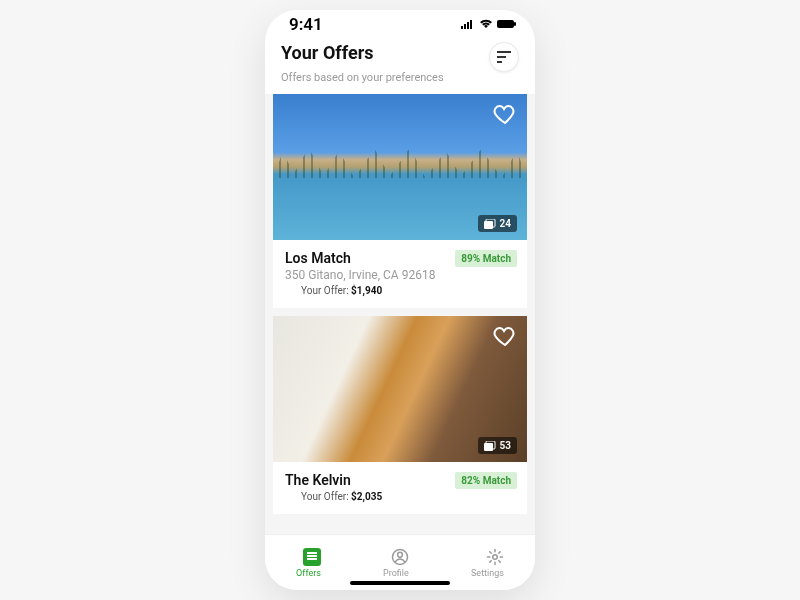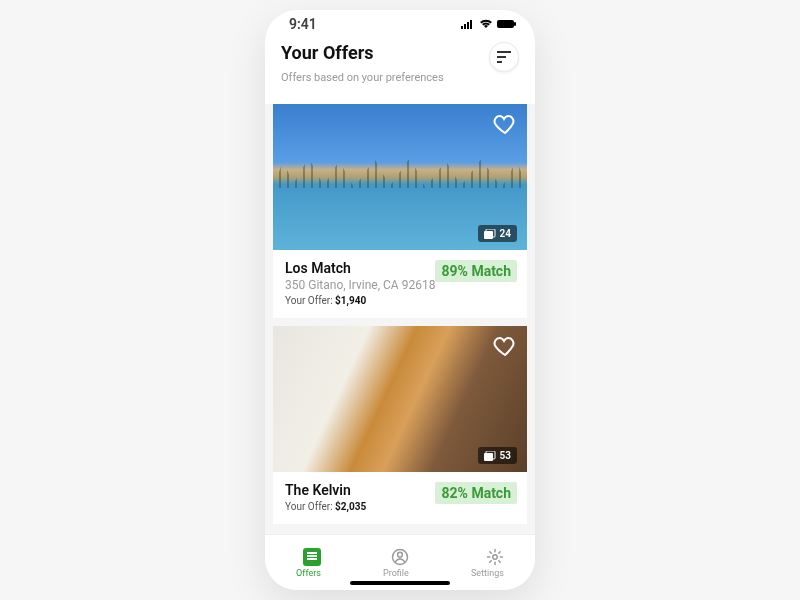--- a/index.html
+++ b/index.html
@@ -31,9 +31,9 @@
     justify-content: space-between;
     align-items: center;
     padding: 0 18px 0 24px;
-    font-size: 14px;
+    font-size: 17px;
     font-weight: 600;
-    color: #404040;
+    color: #000000;
   }
   .status-right { display: flex; gap: 4px; align-items: center; }
   .status-right svg { display: block; }

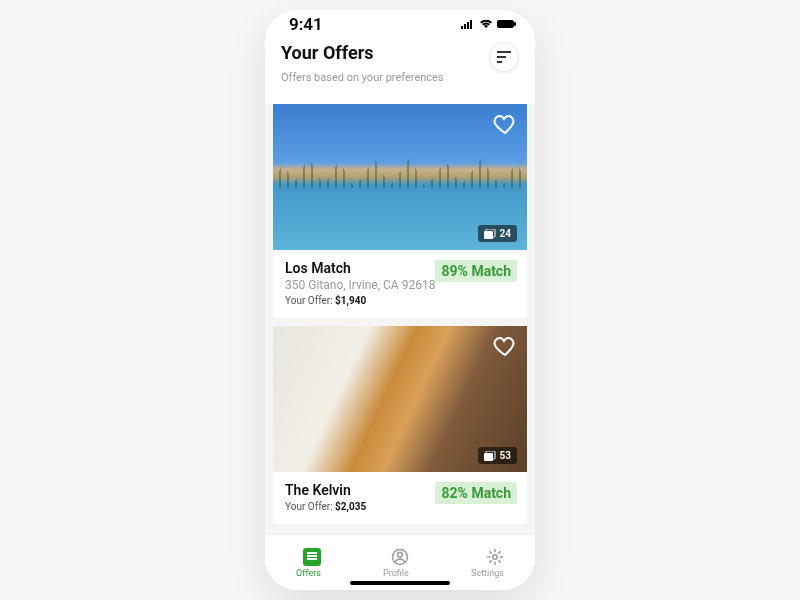--- a/index.html
+++ b/index.html
@@ -43,7 +43,7 @@
     display: flex;
     justify-content: space-between;
     align-items: flex-start;
-    padding: 4px 16px 20px 16px;
+    padding: 4px 16px 10px 16px;
   }
   .header h1 { font-size: 18px; font-weight: 700; color: #111; }
   .header .sub { font-size: 11px; color: #9a9a9a; margin-top: 8px; }

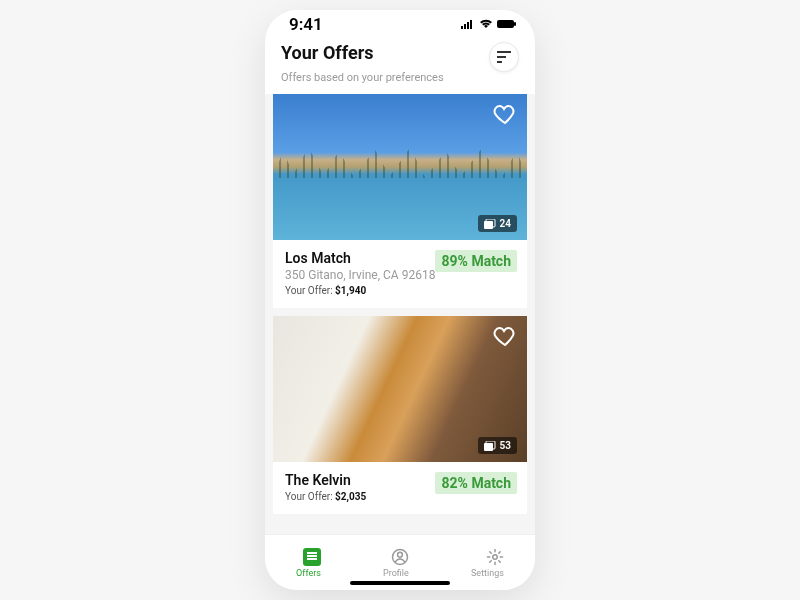--- a/index.html
+++ b/index.html
@@ -125,7 +125,7 @@
     right: 10px; top: 10px;
     background: #d8f0d6;
     color: #3a9a3a;
-    font-size: 14px; font-weight: 700;
+    font-size: 10px; font-weight: 700;
     padding: 3px 6px;
     border-radius: 2px;
   }

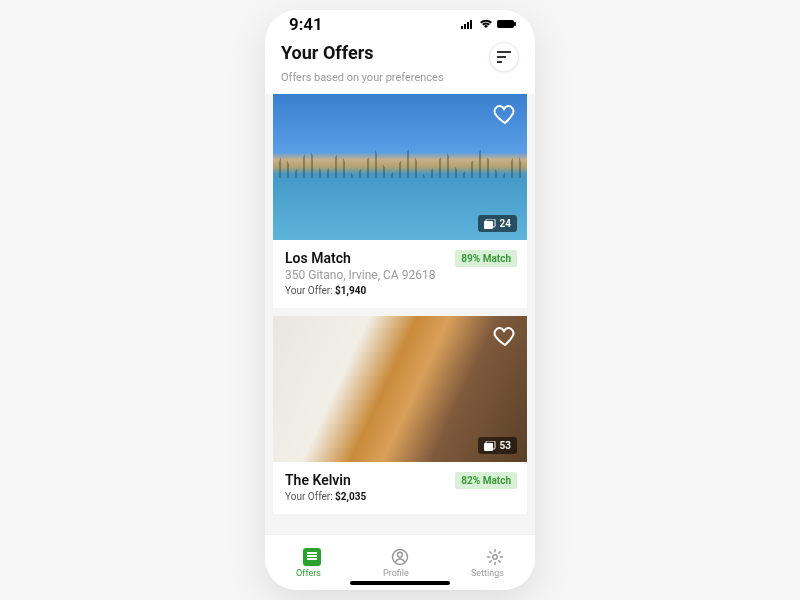--- a/index.html
+++ b/index.html
@@ -118,7 +118,7 @@
   }
   .card-title { font-size: 14px; font-weight: 600; color: #111; }
   .card-addr { font-size: 12px; color: #9a9a9a; margin-top: 2px; }
-  .card-offer { font-size: 10px; color: #555; margin-top: 3px; }
+  .card-offer { font-size: 10px; color: #555; margin-top: 3px; margin-left: 16px; }
   .card-offer b { color: #111; font-weight: 700; }
   .match {
     position: absolute;

